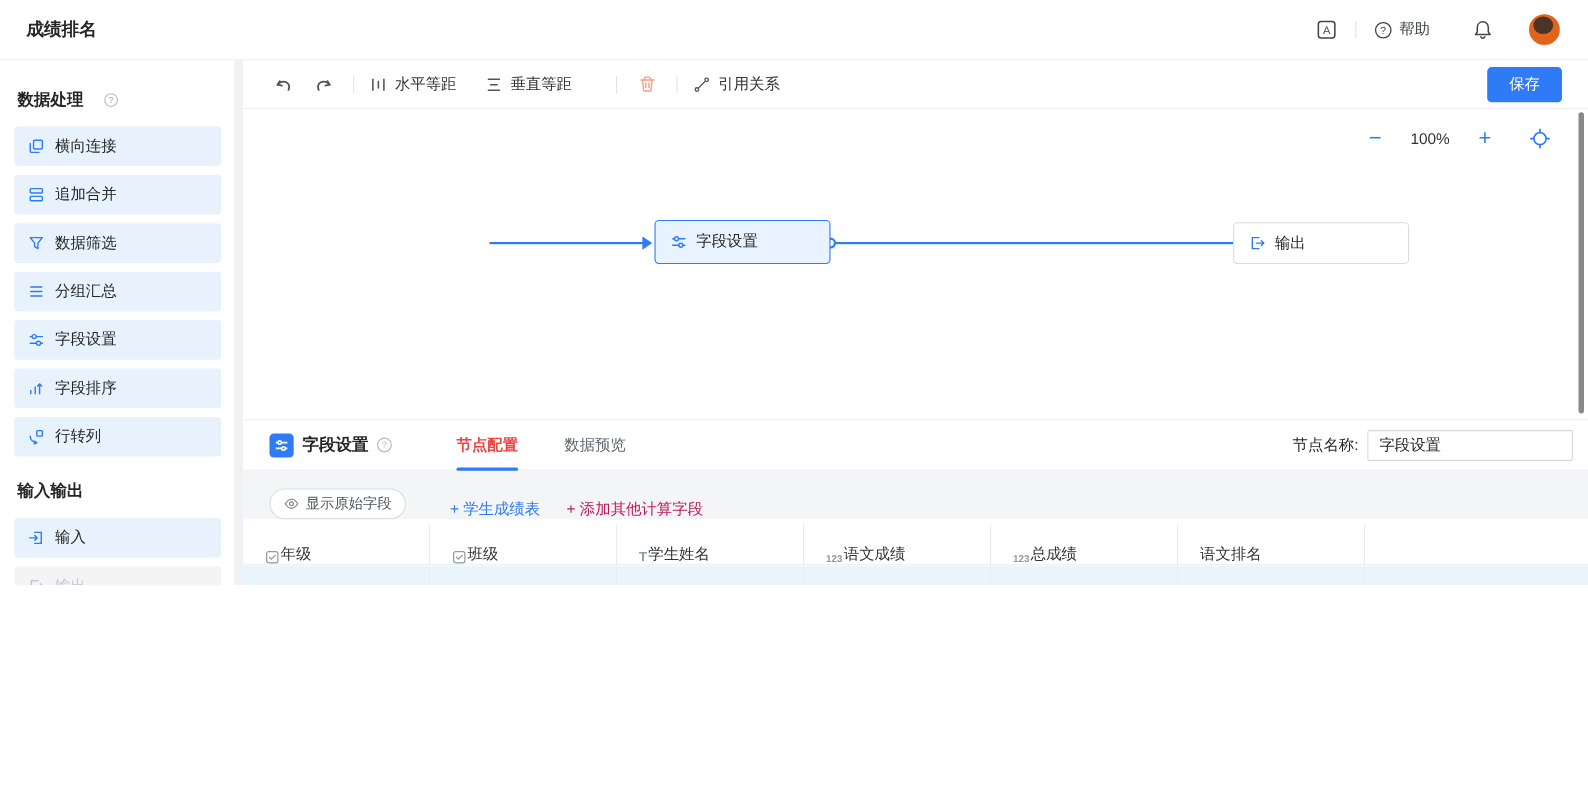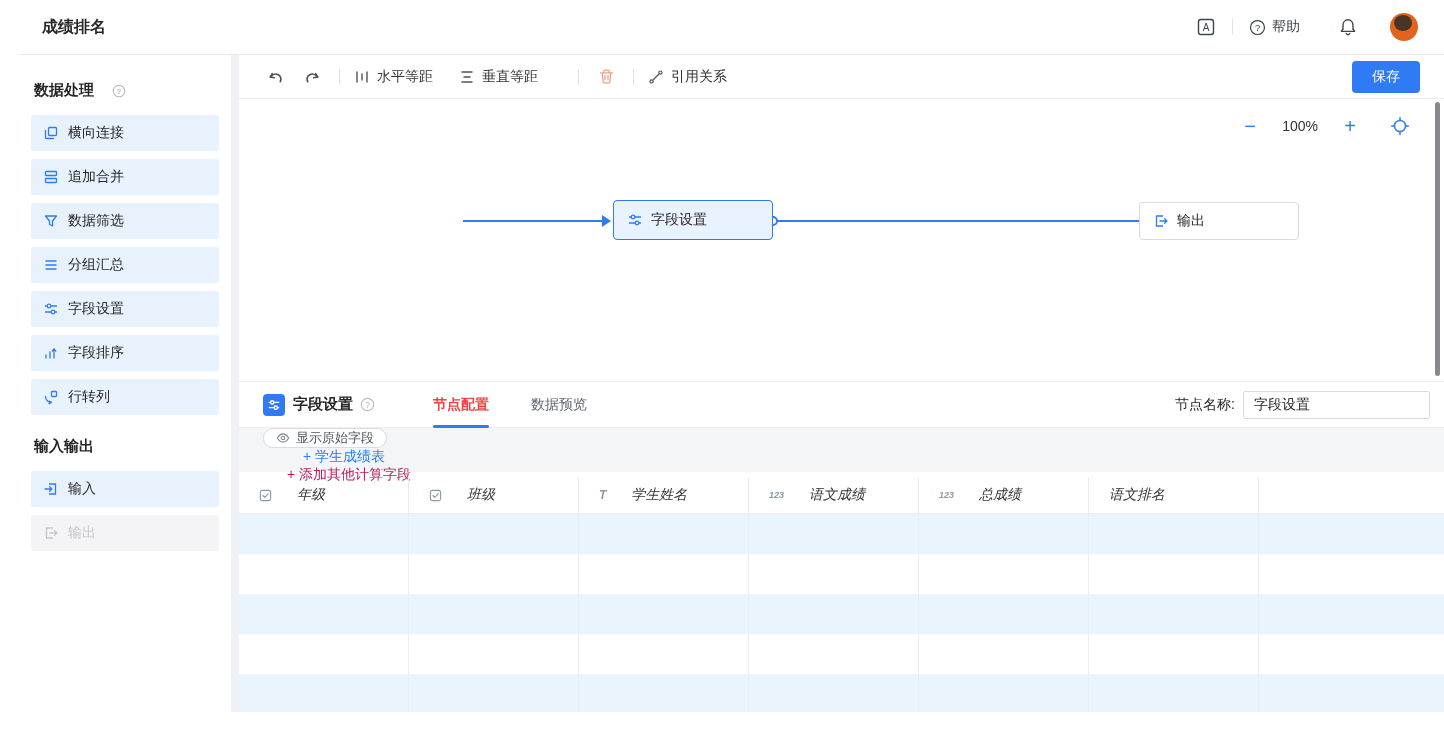--- a/index.html
+++ b/index.html
@@ -4,8 +4,8 @@
 <style>
   * { margin:0; padding:0; box-sizing:border-box; }
   html,body { background:#fff; }
-  .app { width:1444px; height:712px; position:relative; overflow:hidden; background:#fff;
-         font-family:"Liberation Sans","DejaVu Sans",sans-serif; font-size:14px; color:#333;padding-left:18px; }
+  .app { width:1444px; height:532px; position:relative; overflow:hidden; background:#fff;
+         font-family:"Liberation Sans","DejaVu Sans",sans-serif; font-size:14px; color:#333; }
   svg { display:block; }
   svg text { font-family:"Liberation Sans","DejaVu Sans",sans-serif; }
 

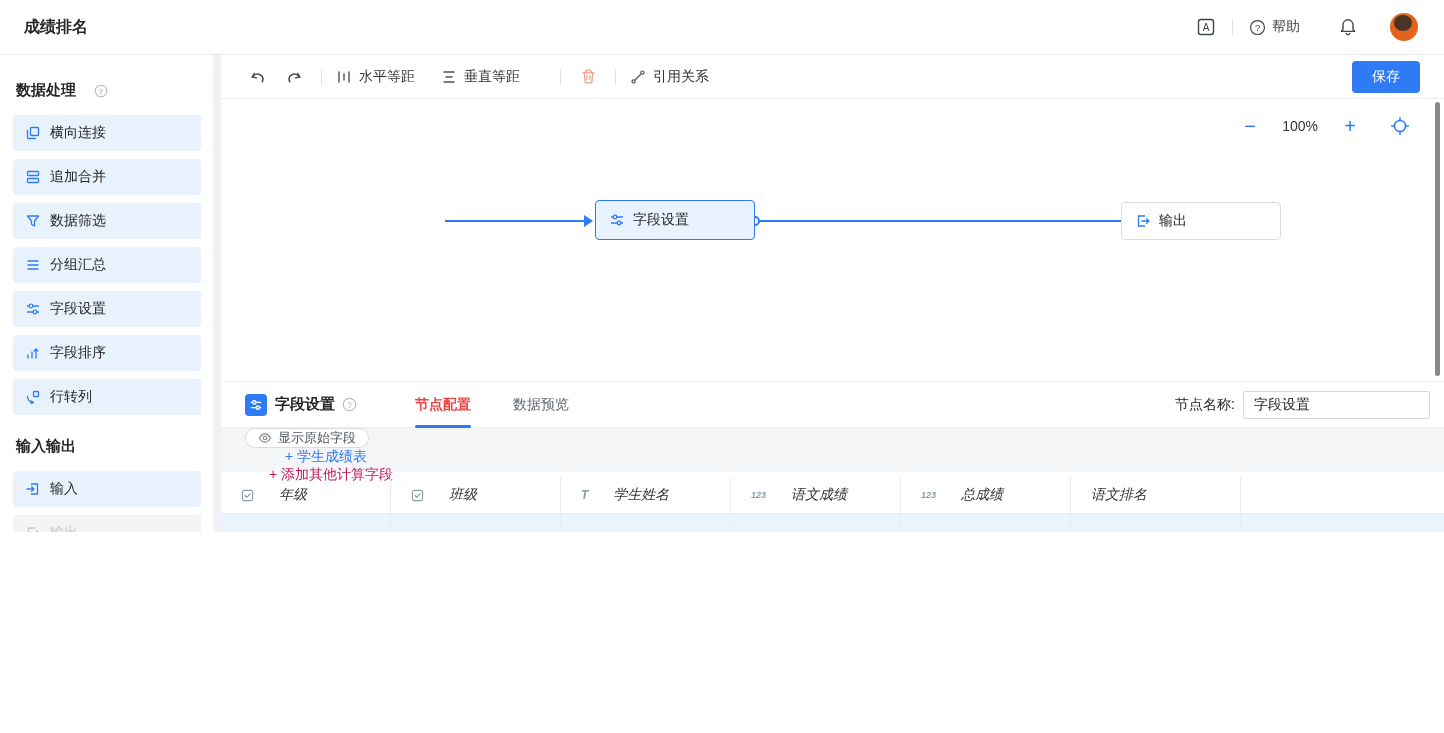--- a/index.html
+++ b/index.html
@@ -98,7 +98,7 @@
   .node-name input { width:187px; height:28px; border:1px solid #d6dade; border-radius:2px;
                      padding:0 10px; font:inherit; color:#262626; outline:none; background:#fff; }
 
-  .panel-actions { height:44px; background:#f3f5f7; display:flex; align-items:flex-start; padding:0 24px;flex-direction:column; }
+  .panel-actions { height:44px; background:#f3f5f7; display:flex; align-items:flex-end; padding:0 24px; }
   .pill { height:28px; display:flex; align-items:center; gap:6px; padding:0 12px; background:#fff;
           border:1px solid #d9dde2; border-radius:14px; color:#4d545c; font-size:13px; cursor:pointer; }
   .pill .eicon { color:#7a828c; display:flex; }

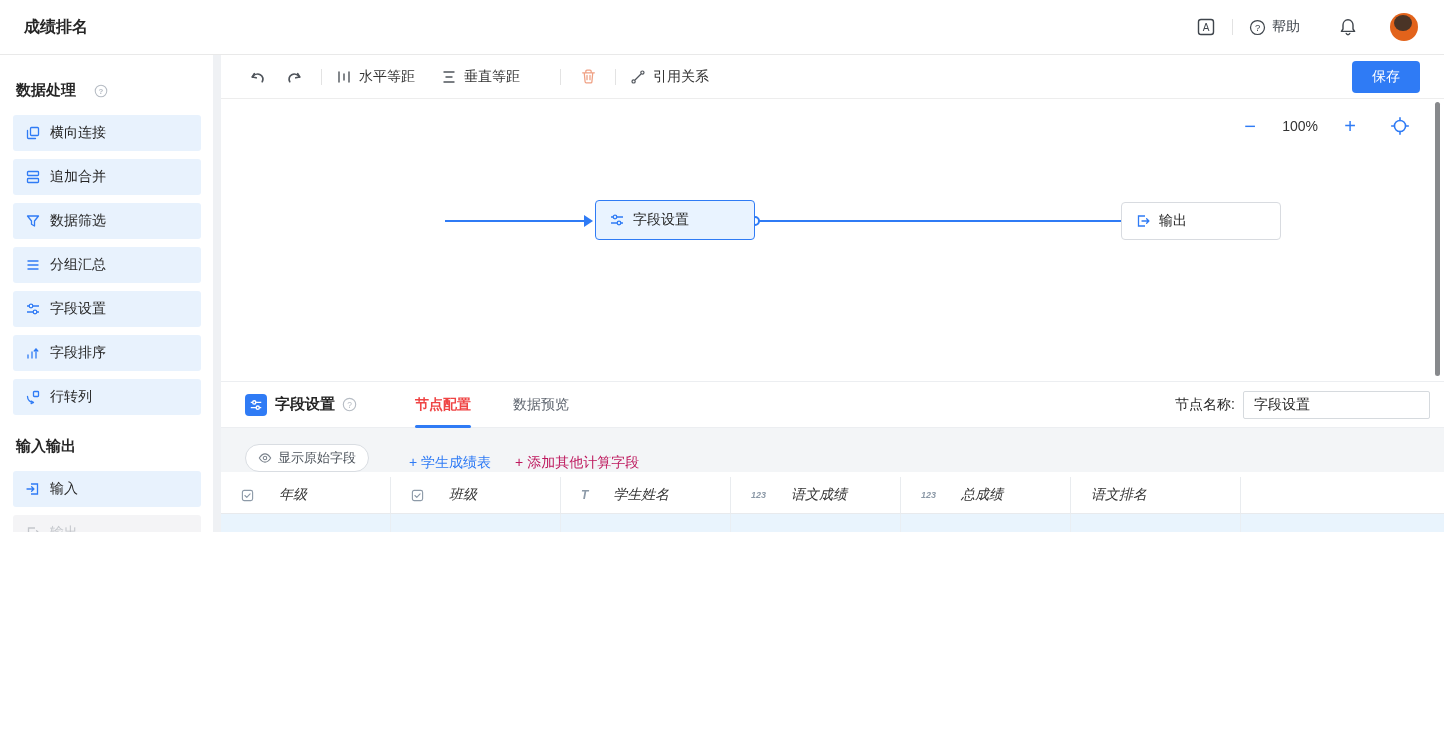--- a/index.html
+++ b/index.html
@@ -106,8 +106,8 @@
   .link-btn.disabled { margin-left:24px; color:#be185d; cursor:default; }
 
   .thead { display:flex; height:37px; margin-top:5px; border-bottom:1px solid #e8eaed; background:#fff; }
-  .th { width:170px; display:flex; align-items:center; gap:25px; padding-left:20px;
-        border-right:1px solid #e9ecef; color:#333; cursor:pointer;font-style:italic; }
+  .th { width:170px; display:flex; align-items:flex-end; gap:1px; padding-left:20px;
+        border-right:1px solid #e9ecef; color:#333; cursor:pointer; }
   .th.fill, .td.fill { flex:1; border-right:none; cursor:default; }
   .ft { color:#8d9aa8; display:flex; align-items:center; }
   .ft-text { font-size:12px; font-weight:700; color:#8d9aa8; }

